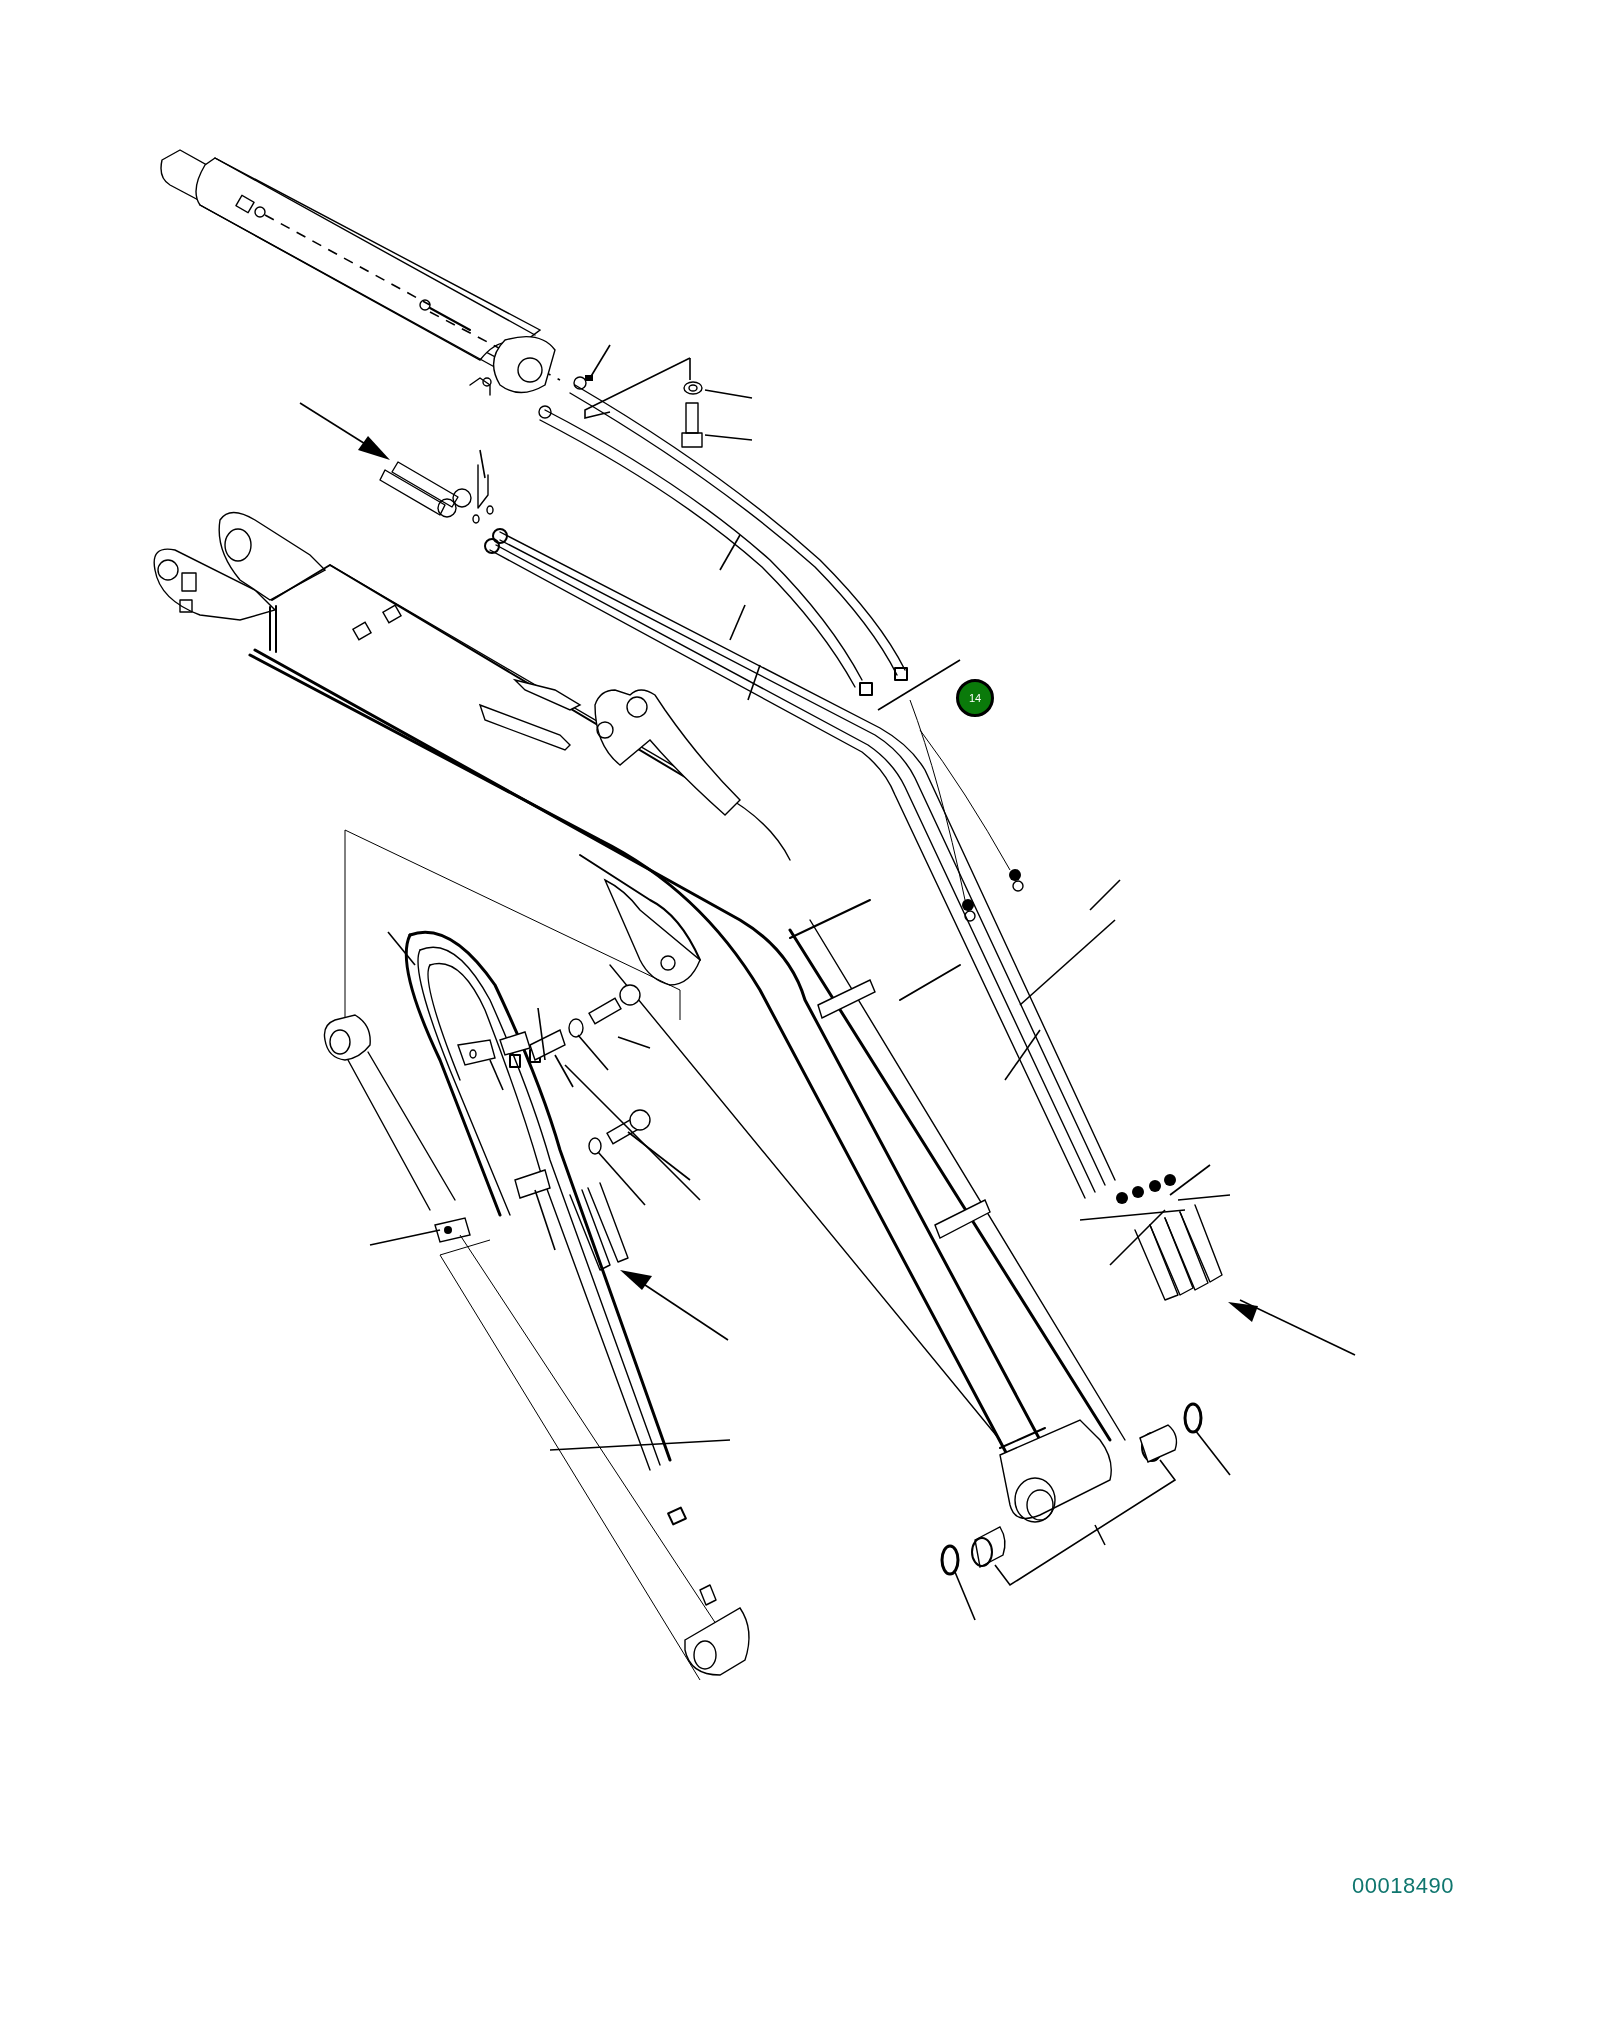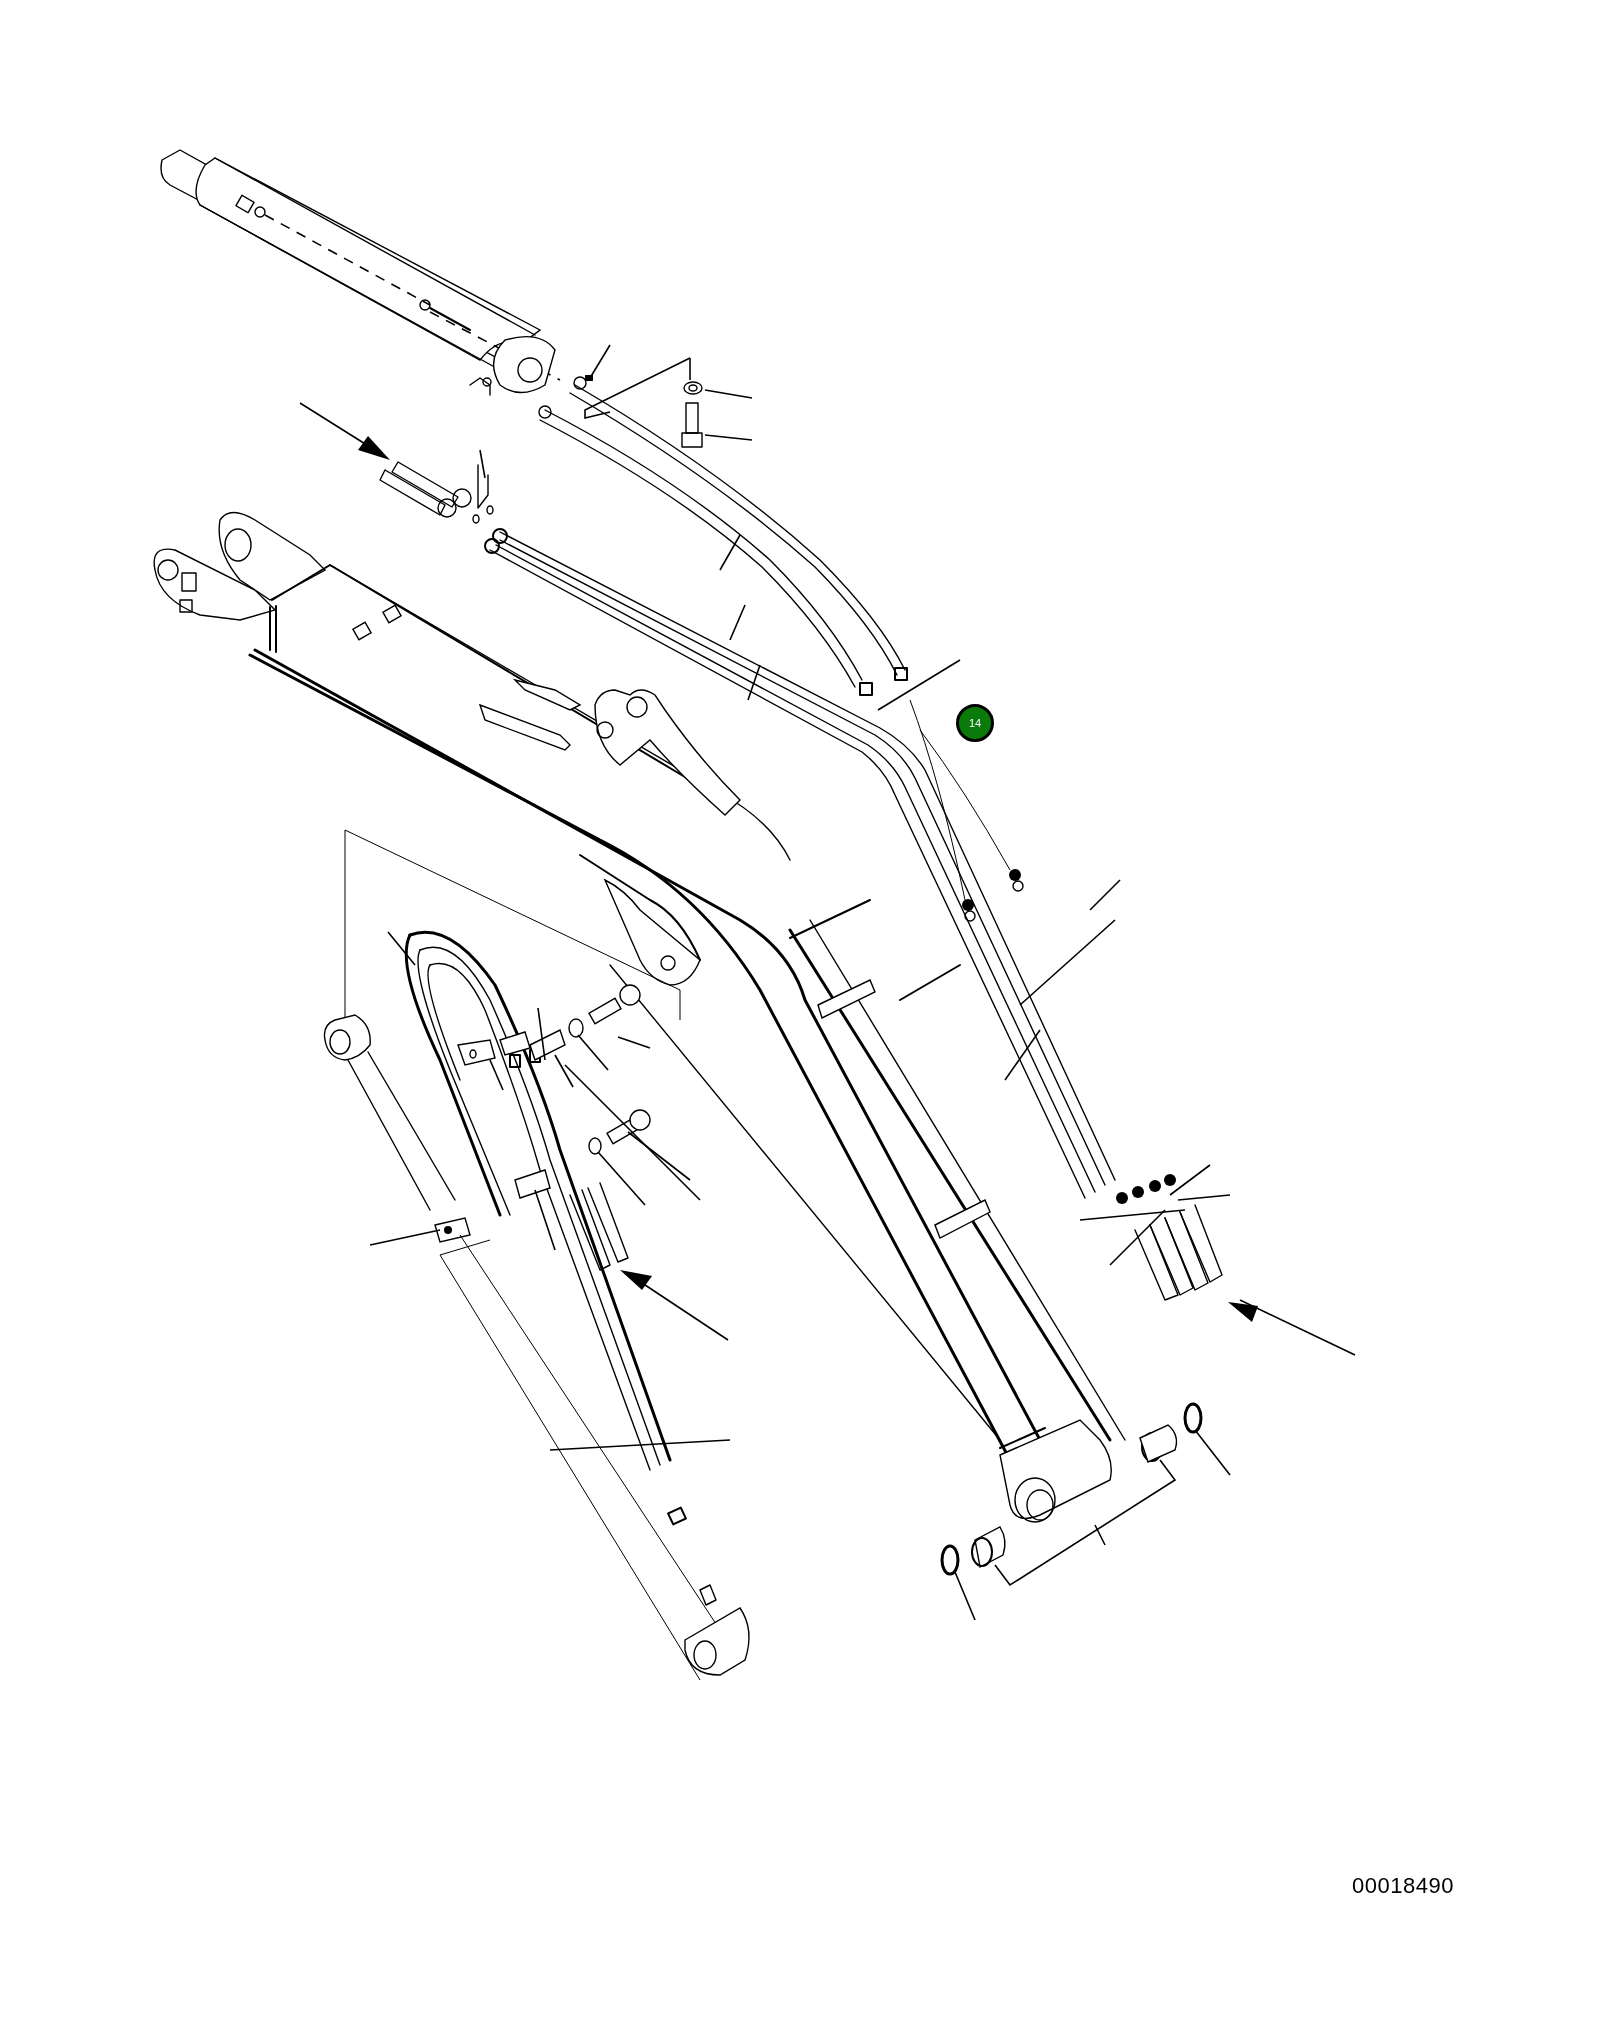--- a/index.html
+++ b/index.html
@@ -14,7 +14,7 @@
   .wfill { fill: #fff; stroke: #000; stroke-width: 1.4; }
   .bfill { fill: #000; }
   .callout {
-    position: absolute; left: 956px; top: 704px; width: 38px; height: 38px;
+    position: absolute; left: 956px; top: 679px; width: 38px; height: 38px;
     border-radius: 50%; background: #0a7a0a; border: 3px solid #000; box-sizing: border-box;
     color: #fff; font-size: 11px; display: flex; align-items: center; justify-content: center;
     cursor: pointer;

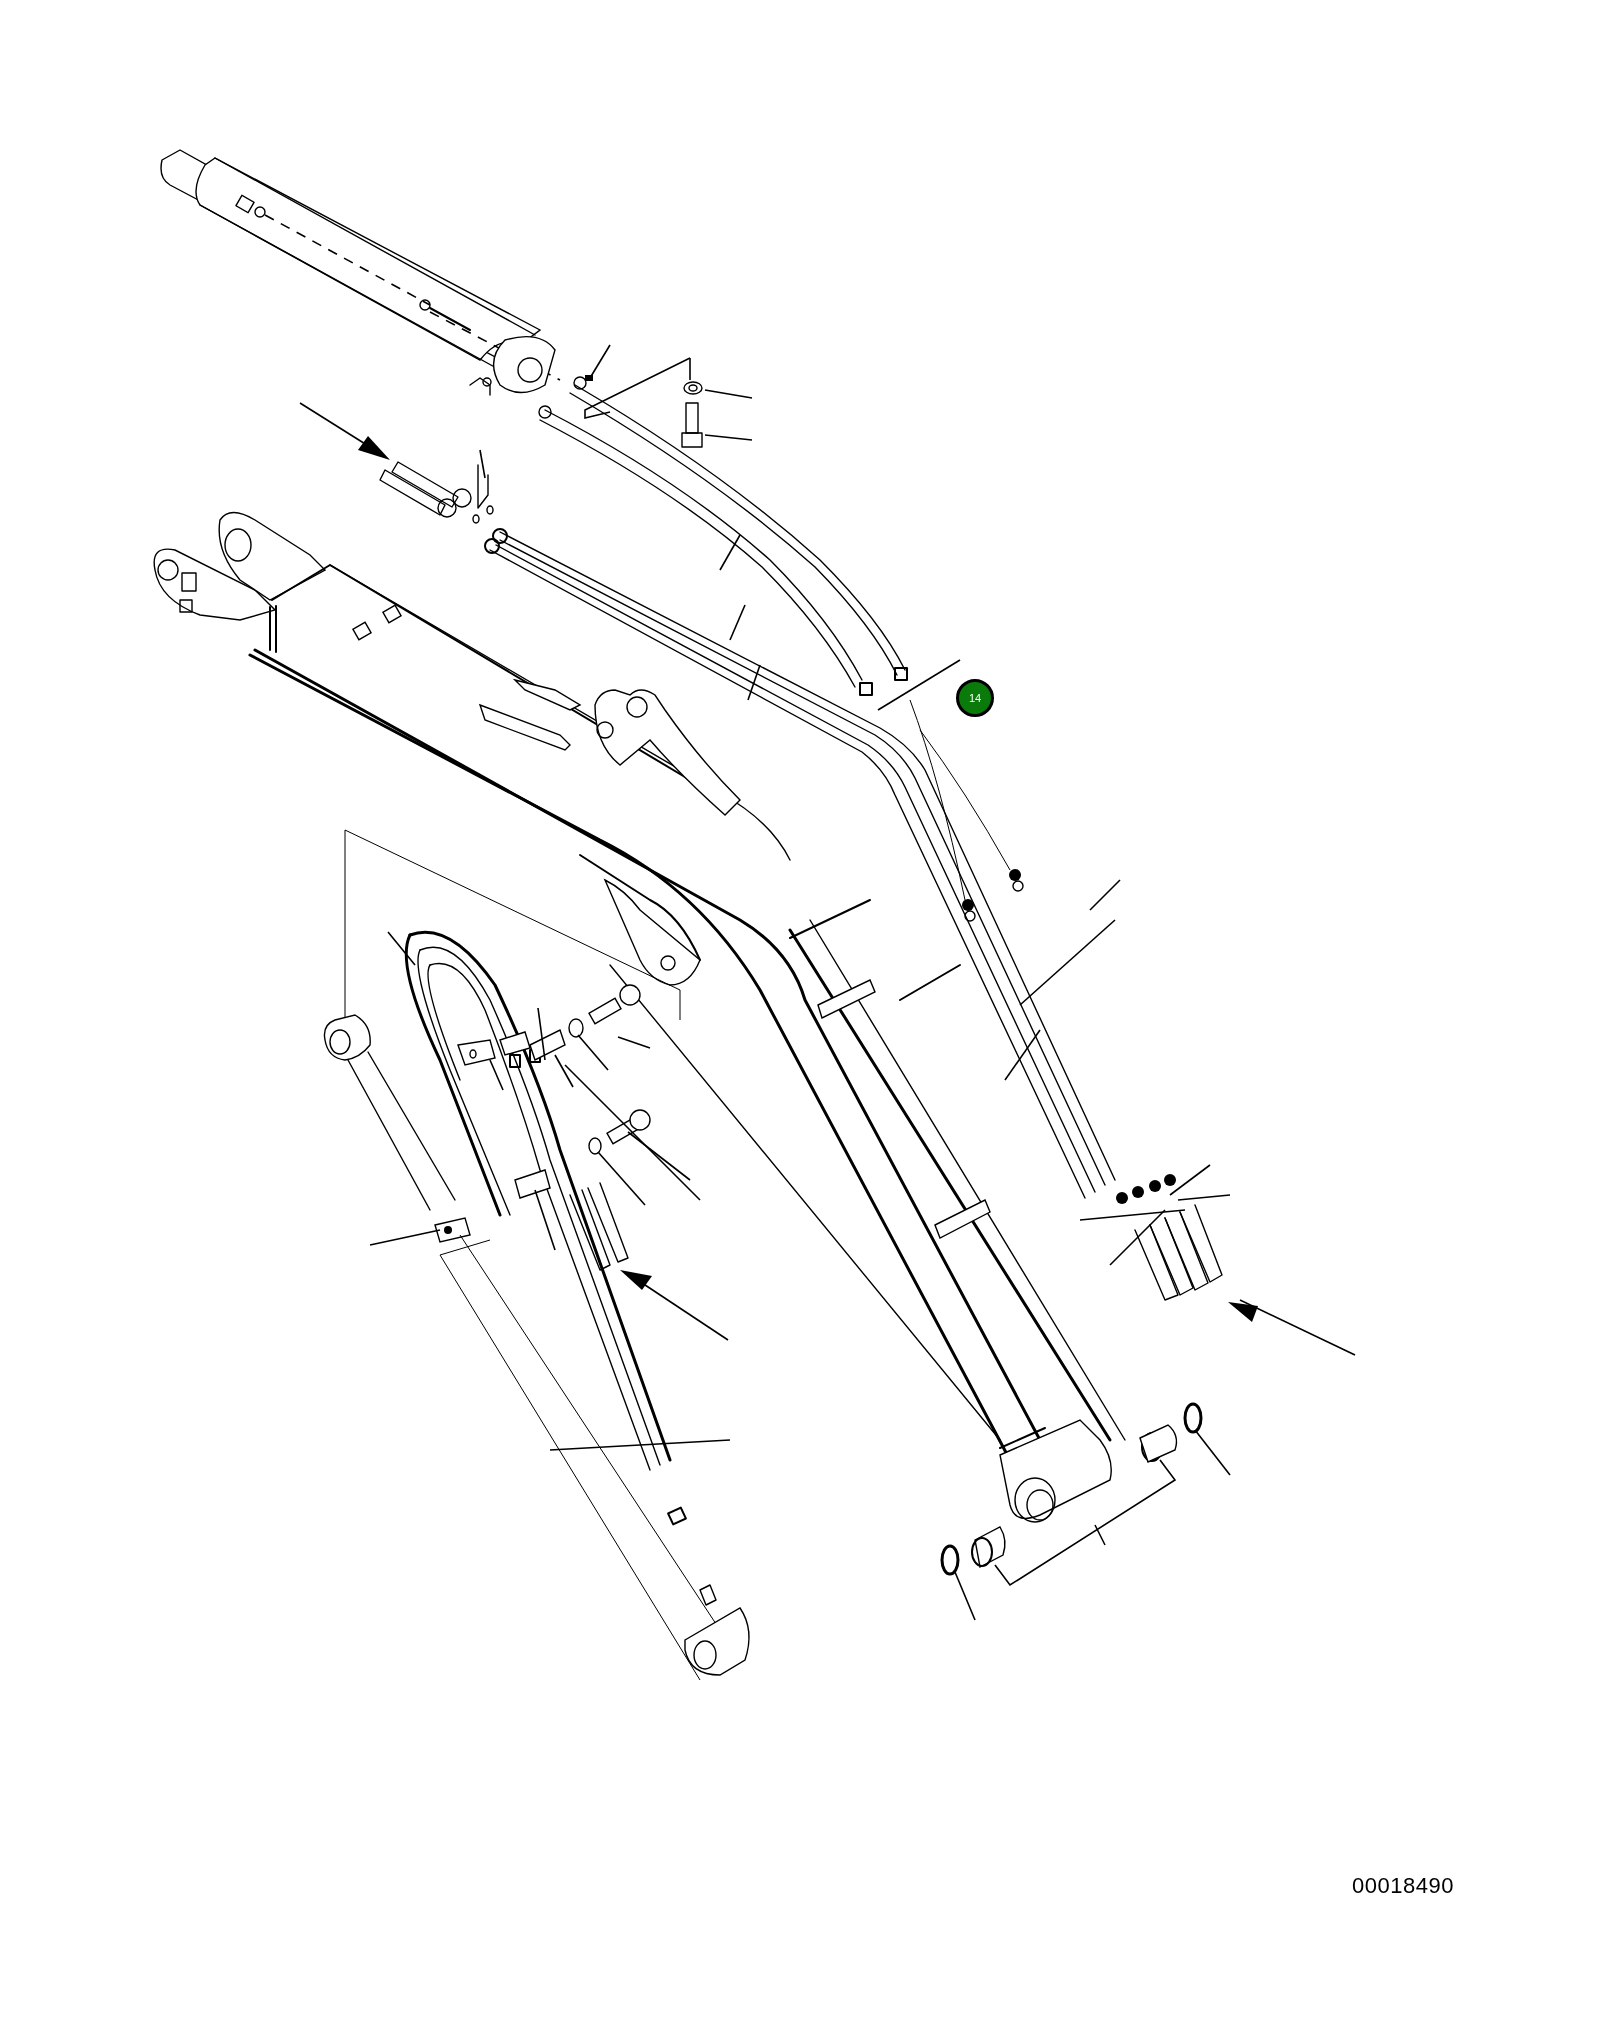--- a/index.html
+++ b/index.html
@@ -20,7 +20,7 @@
     cursor: pointer;
   }
   .drawing-number {
-    position: absolute; left: 1352px; top: 1873px; font-size: 22px; color: #000000; letter-spacing: 0.5px;
+    position: absolute; left: 1352px; top: 1873px; font-size: 22px; color: #0f766e; letter-spacing: 0.5px;
   }
 </style>
 </head>

